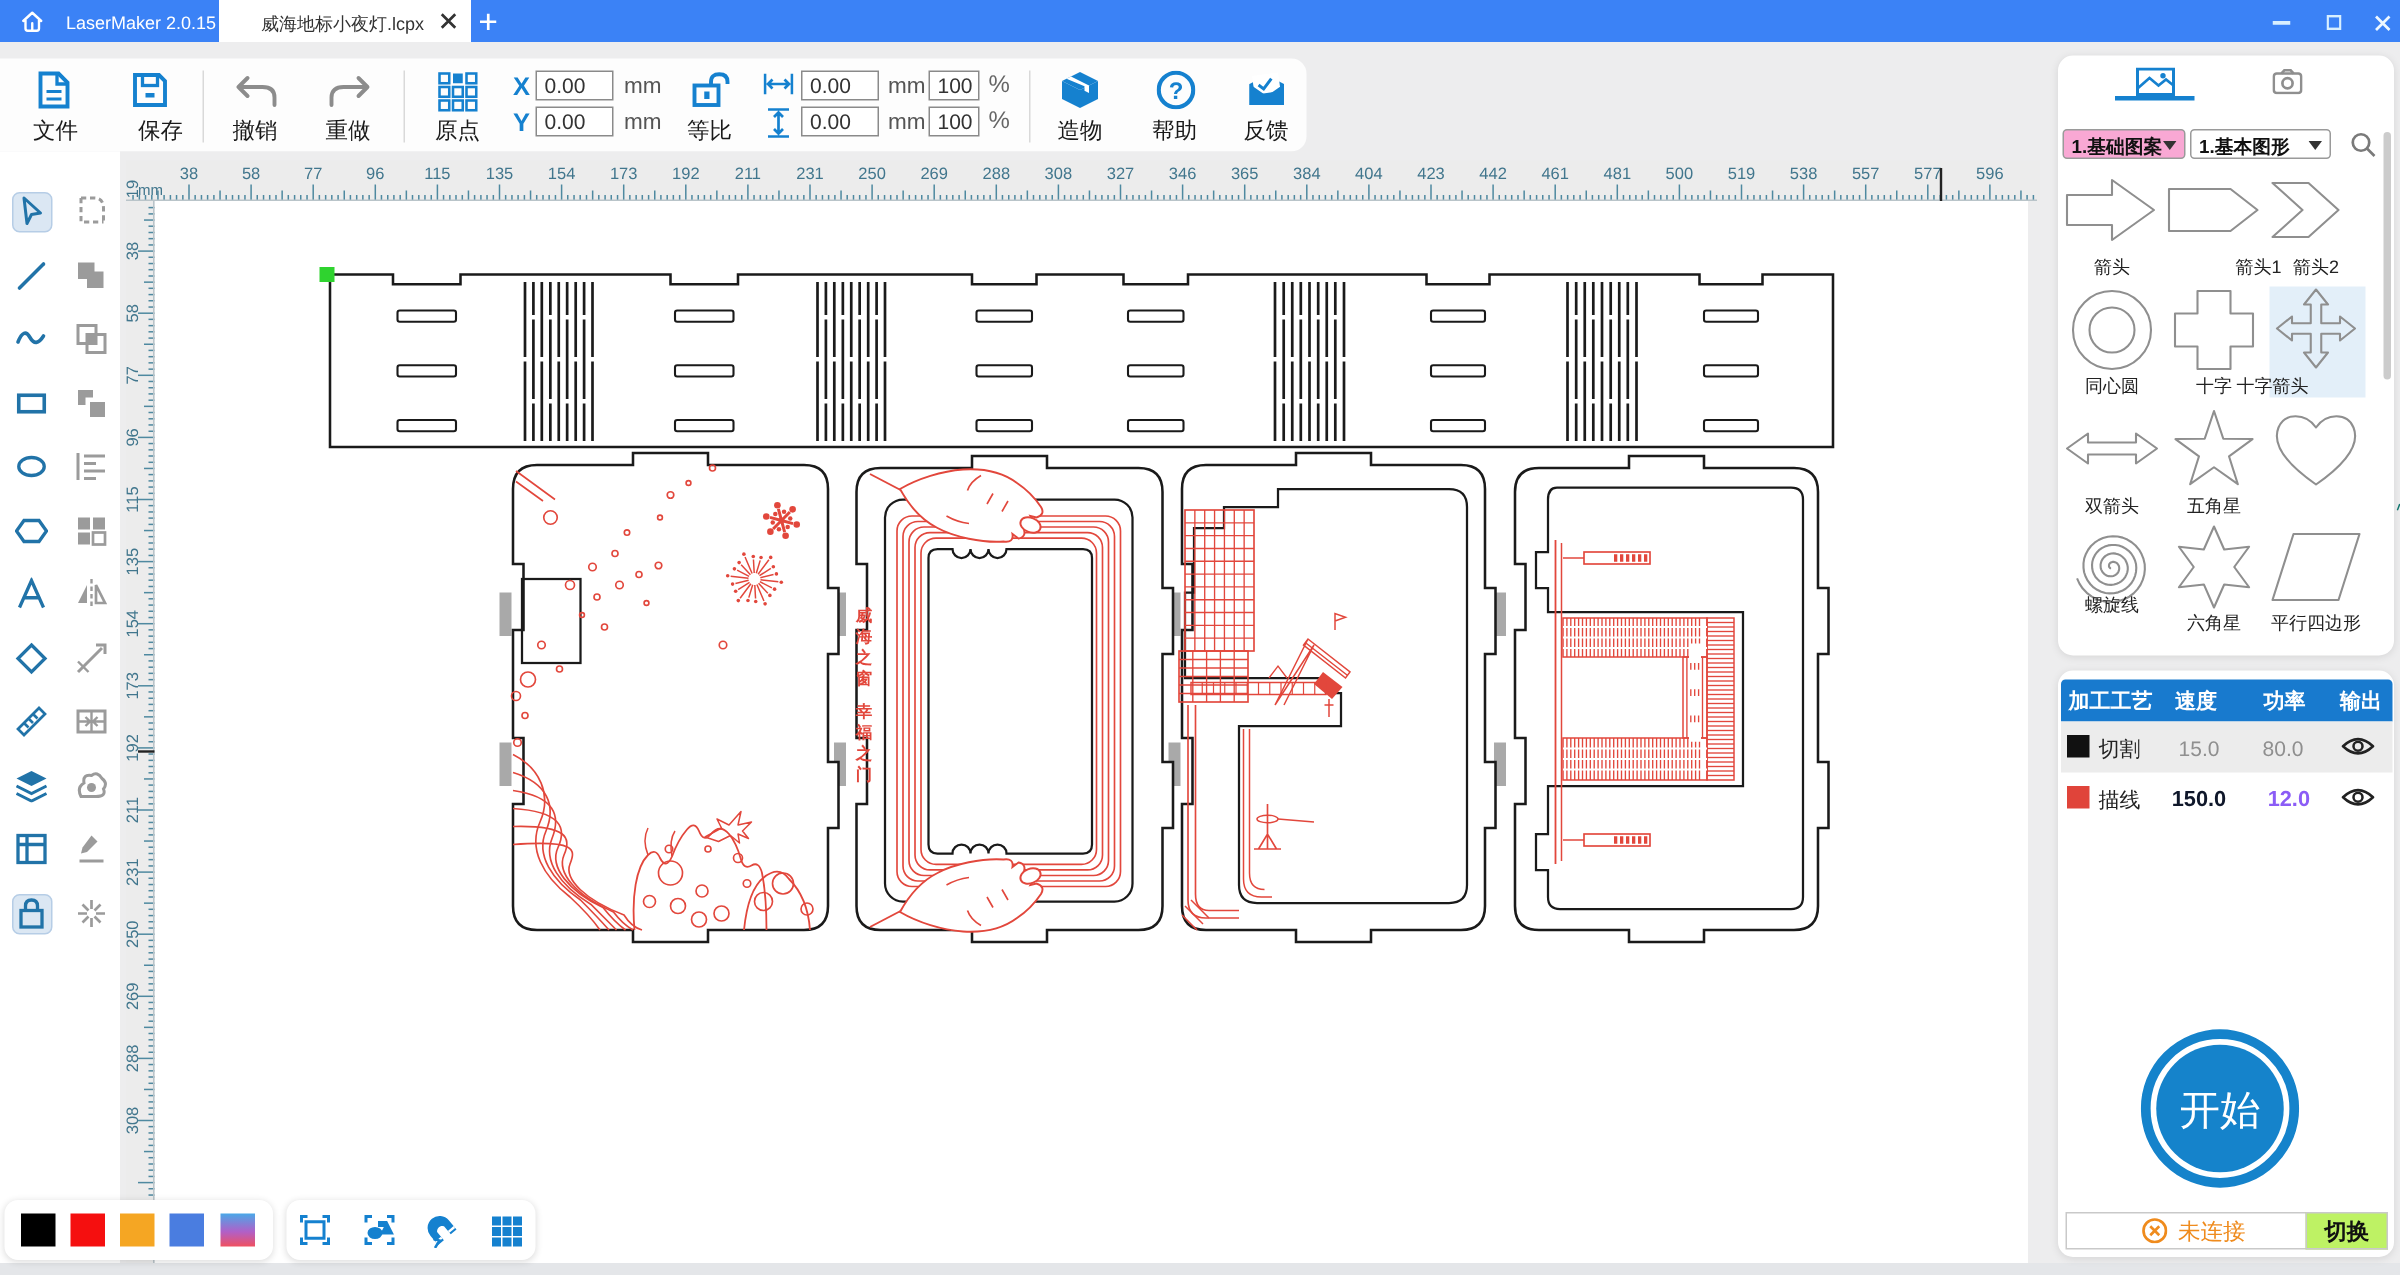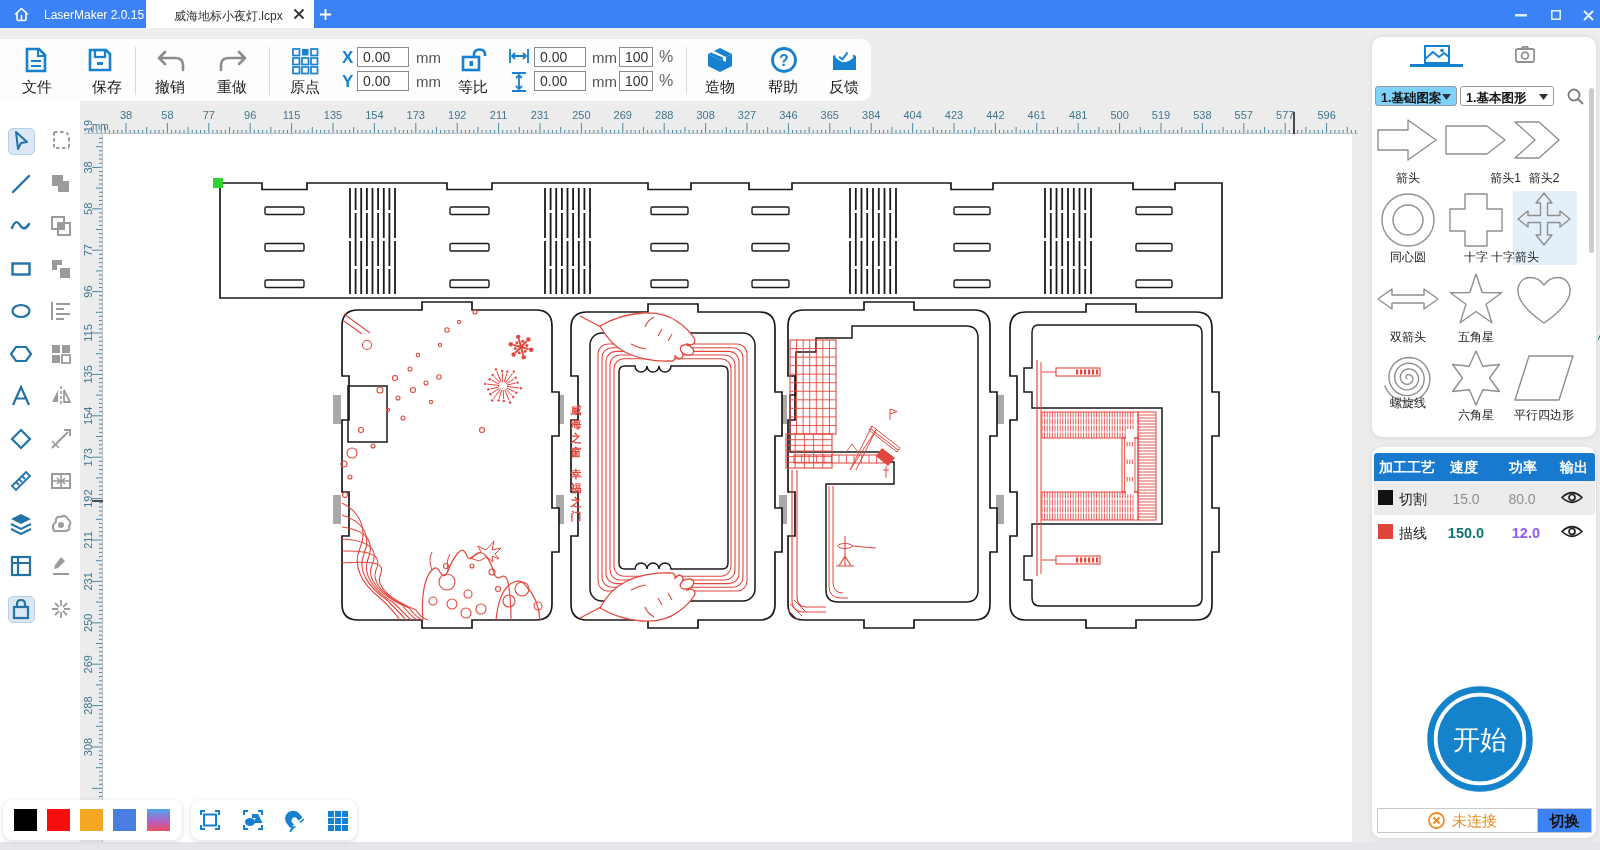--- a/index.html
+++ b/index.html
@@ -1171,7 +1171,7 @@
     <path d="M6,3 L8,0.8 H12 L14,3" fill="none" stroke="#8f8f8f" stroke-width="1.8"></path>
     <circle cx="10" cy="9.5" r="3.4" fill="none" stroke="#8f8f8f" stroke-width="1.8"></circle>
   </svg>
-<div class="abs" style="left:1375px;top:86px;width:82px;height:20px;border:1px solid #9a9a9a;border-radius:3px;background:#7dd3fc;font-size:12.5px;font-weight:bold;color:#111;padding:3px 0 0 5px">1.基础图案<svg class="abs" style="right:5px;top:7px" width="9" height="6" viewBox="0 0 9 6">
+<div class="abs" style="left:1375px;top:86px;width:82px;height:20px;border:1px solid #9a9a9a;border-radius:3px;background:#f9a8d4;font-size:12.5px;font-weight:bold;color:#111;padding:3px 0 0 5px">1.基础图案<svg class="abs" style="right:5px;top:7px" width="9" height="6" viewBox="0 0 9 6">
       <path d="M0,0 L4.5,6 L9,0 Z" fill="#333"></path>
     </svg></div>
 <div class="abs" style="left:1460px;top:86px;width:94px;height:20px;border:1px solid #9a9a9a;border-radius:3px;background:#fff;font-size:12.5px;font-weight:bold;color:#111;padding:3px 0 0 5px">1.基本图形<svg class="abs" style="right:5px;top:7px" width="9" height="6" viewBox="0 0 9 6">

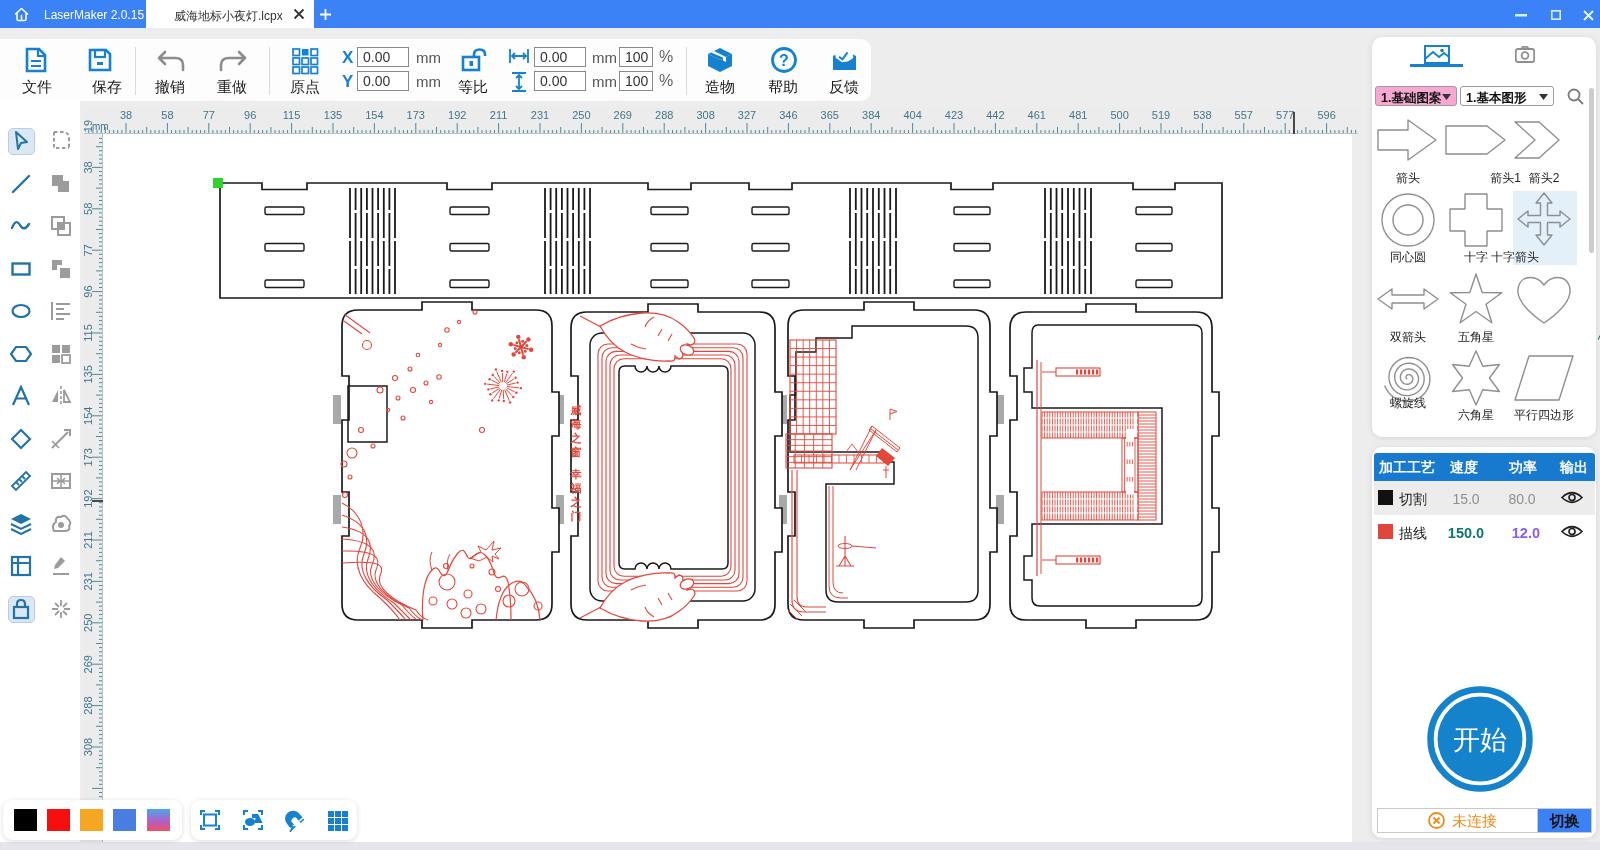--- a/index.html
+++ b/index.html
@@ -1249,7 +1249,7 @@
     </svg></div>
 <div class="abs" style="left:1378px;top:524px;width:15px;height:15px;background:#e0443a"></div>
 <span class="abs" style="left:1399px;top:525px;font-size:14px;color:#222">描线</span>
-<span class="abs" style="left:1443px;top:525px;width:46px;text-align:center;font-size:14.5px;font-weight:bold;color:#0f766e">150.0</span>
+<span class="abs" style="left:1443px;top:525px;width:46px;text-align:center;font-size:14.5px;font-weight:bold;color:#0f172a">150.0</span>
 <span class="abs" style="left:1504px;top:525px;width:36px;text-align:right;font-size:14.5px;font-weight:bold;color:#8b5cf6">12.0</span>
 <div class="abs" style="left:1561px;top:524px"><svg width="22" height="15" viewBox="0 0 22 15">
       <path d="M1,7.5 Q11,-2 21,7.5 Q11,17 1,7.5 Z" fill="none" stroke="#222" stroke-width="1.7"></path>

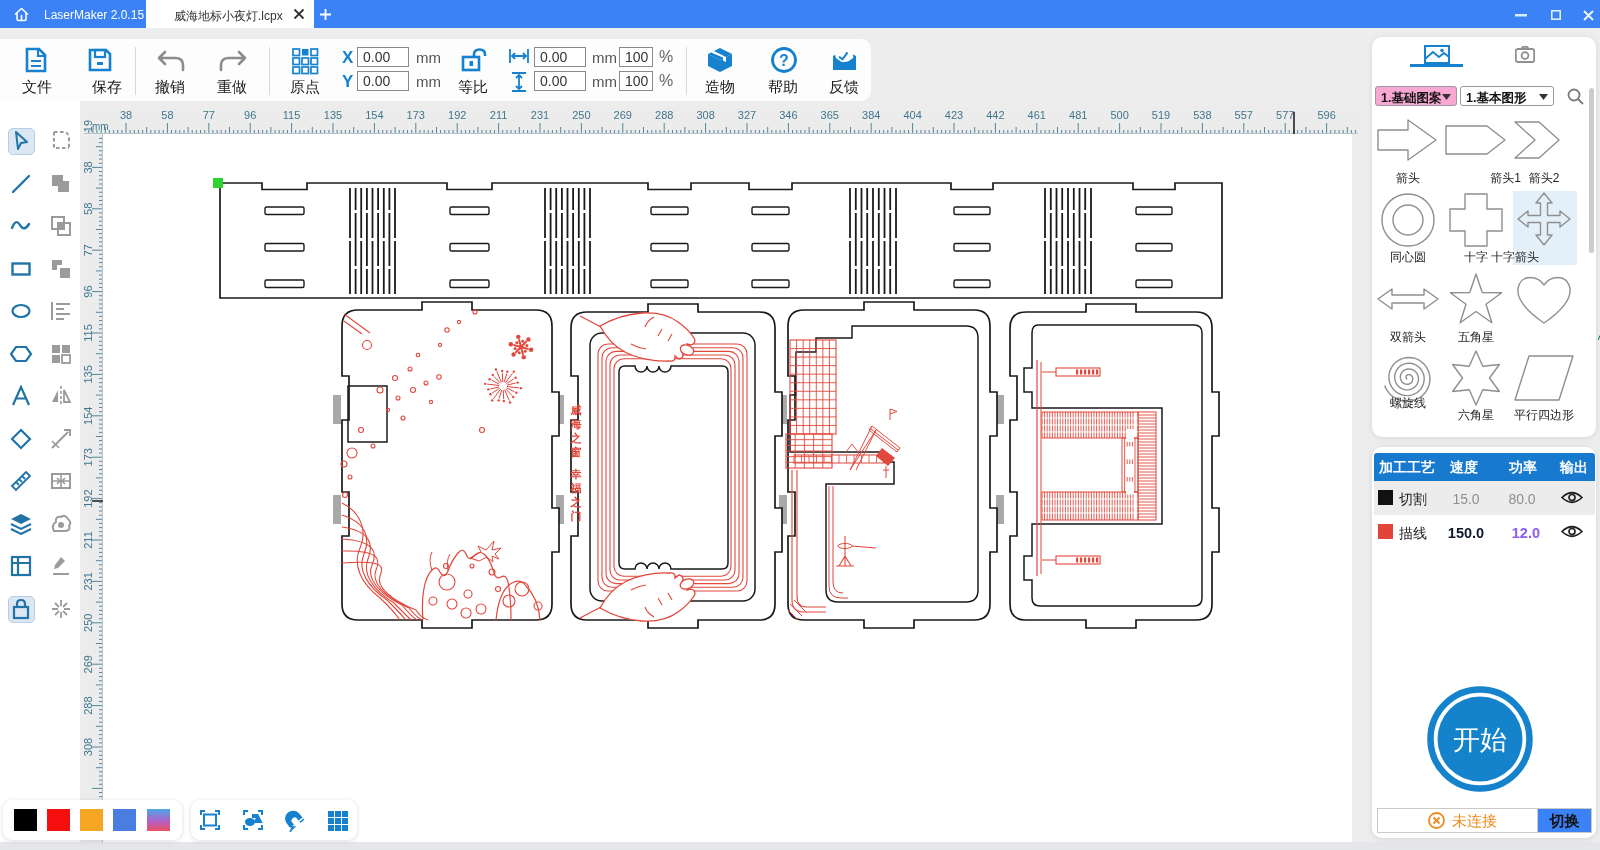--- a/index.html
+++ b/index.html
@@ -1261,7 +1261,7 @@
 <text x="53" y="63" font-size="27" fill="#fff" text-anchor="middle" font-family="Liberation Sans">开始</text>
   </svg>
 <div class="abs" style="left:1377px;top:808px;width:215px;height:25px;border:1px solid #c9c9c9;background:#fff"></div>
-<div class="abs" style="left:1537px;top:808px;width:55px;height:25px;background:#3b82f6;border:1px solid #c9c9c9;text-align:center;font-size:15px;font-weight:bold;color:#111;padding-top:3px">切换</div>
+<div class="abs" style="left:1537px;top:808px;width:55px;height:25px;background:#bef264;border:1px solid #c9c9c9;text-align:center;font-size:15px;font-weight:bold;color:#111;padding-top:3px">切换</div>
 <svg class="abs" style="left:1428px;top:812px" width="17" height="17" viewBox="0 0 17 17">
     <circle cx="8.5" cy="8.5" r="7.5" fill="none" stroke="#ef8b1d" stroke-width="1.8"></circle>
     <path d="M5.5,5.5 L11.5,11.5 M11.5,5.5 L5.5,11.5" stroke="#ef8b1d" stroke-width="1.8"></path>

